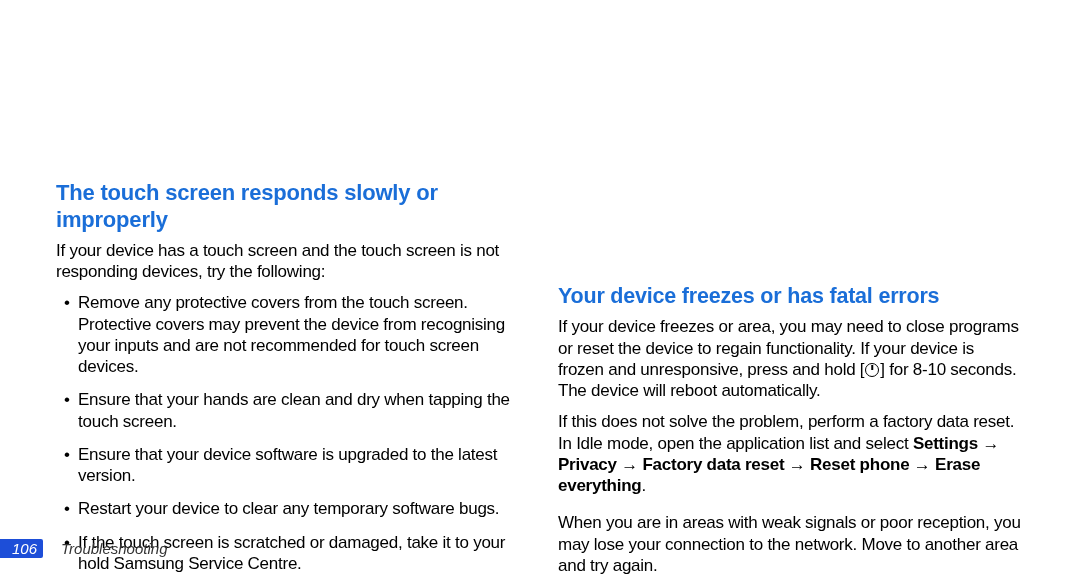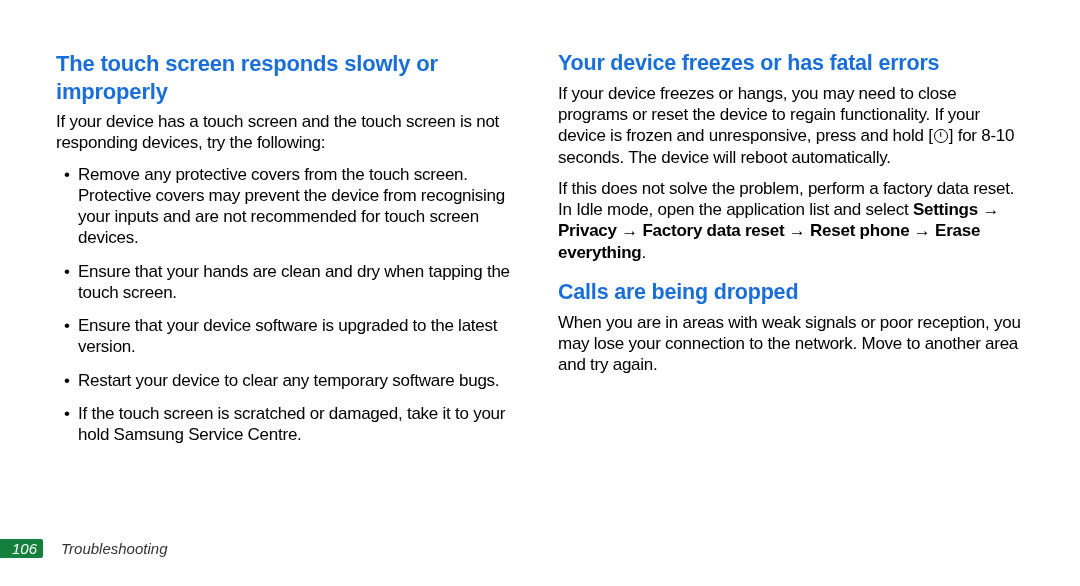--- a/index.html
+++ b/index.html
@@ -20,6 +20,7 @@
     gap: 36px;
     box-sizing: border-box;
     height: 100%;
+    align-items: flex-end;
   }
   .col {
     flex: 1;

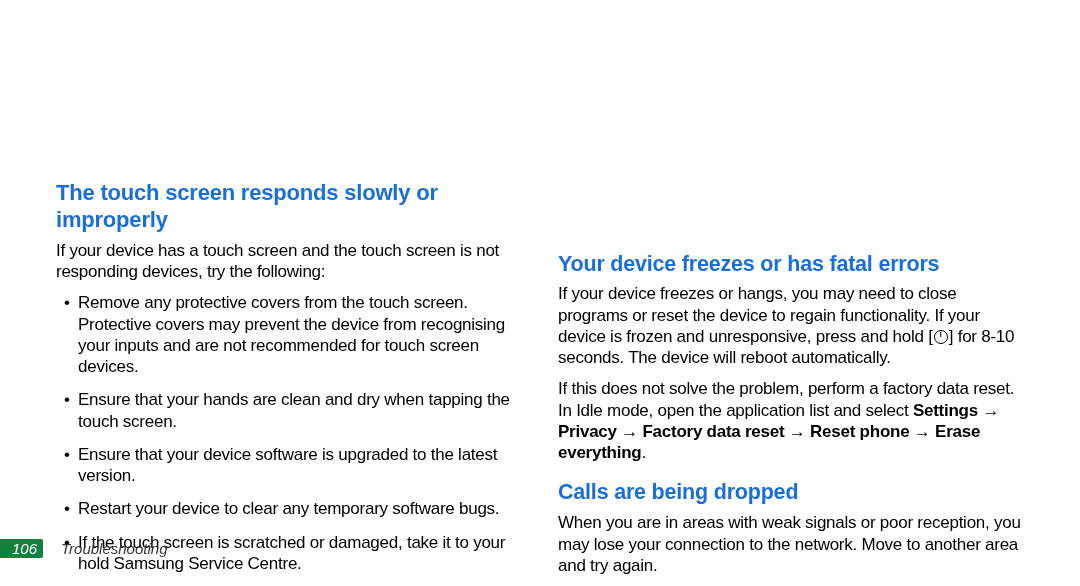--- a/index.html
+++ b/index.html
@@ -126,7 +126,7 @@
   <div class="col right">
     <h2>Your device freezes or has fatal errors</h2>
     <p>
-      <span>If your device freezes or hangs, you may need to close programs or reset the device to regain functionality. If your device is frozen and unresponsive, press and hold [</span><span class="icon-inline"></span><span>] for 8-10 seconds. The device will reboot automatically.</span>
+      <span>If your device freezes or area, you may need to close programs or reset the device to regain functionality. If your device is frozen and unresponsive, press and hold [</span><span class="icon-inline"></span><span>] for 8-10 seconds. The device will reboot automatically.</span>
     </p>
     <p>
       <span>If this does not solve the problem, perform a factory data reset. In Idle mode, open the application list and select </span><span class="bold">Settings → Privacy → Factory data reset → Reset phone → Erase everything</span><span>.</span>

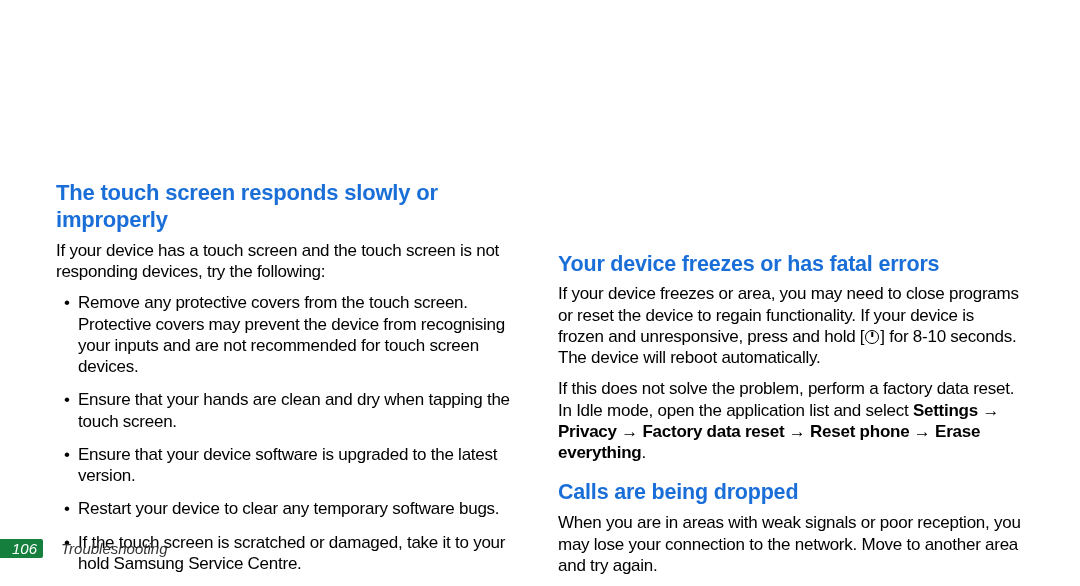--- a/index.html
+++ b/index.html
@@ -133,7 +133,6 @@
     </p>
 
     <div class="sec2-right">
-      <h2>Calls are being dropped</h2>
       <p>When you are in areas with weak signals or poor reception, you may lose your connection to the network. Move to another area and try again.</p>
     </div>
   </div>

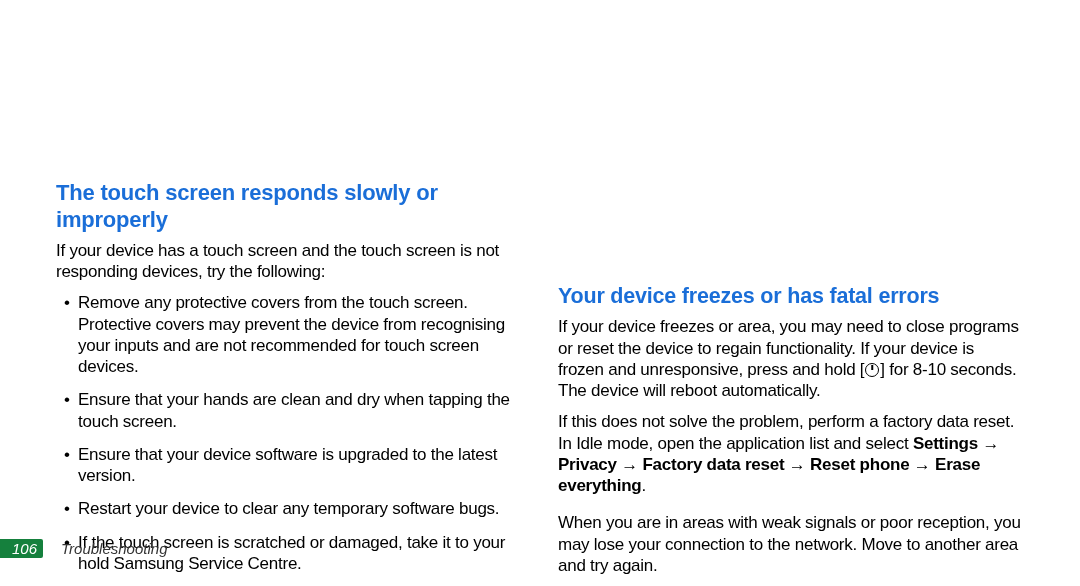--- a/index.html
+++ b/index.html
@@ -91,7 +91,7 @@
     align-items: center;
   }
   .page-number {
-    background: #15803d;
+    background: #1d4ed8;
     color: #fff;
     font-style: italic;
     font-size: 15px;

